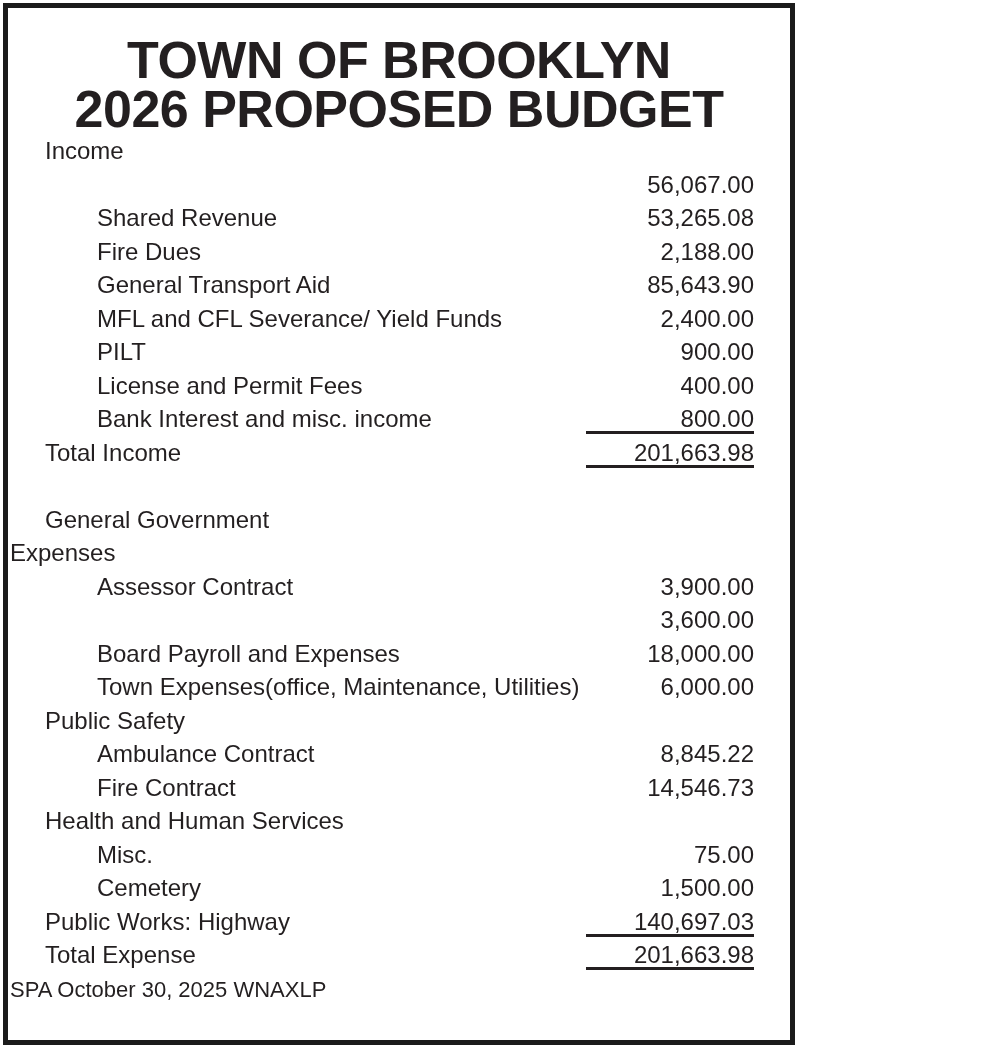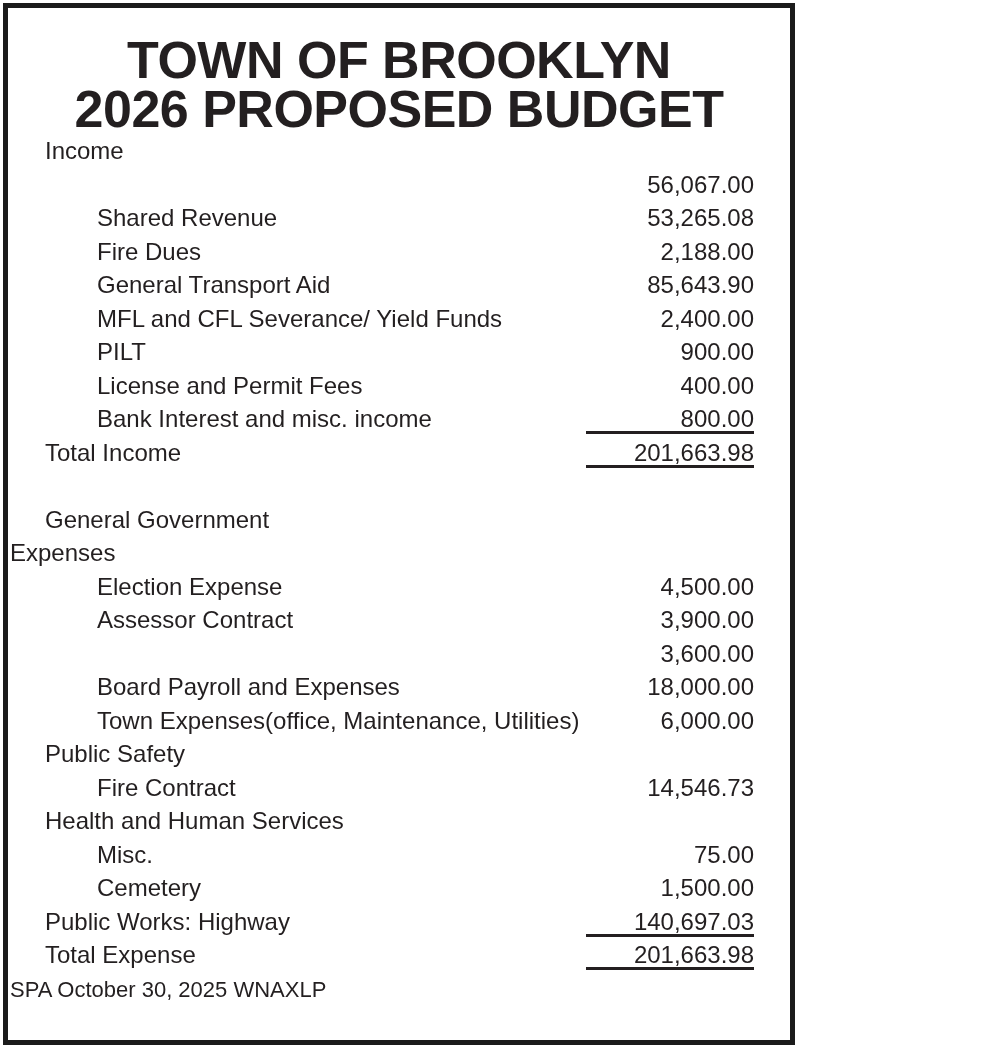--- a/index.html
+++ b/index.html
@@ -125,10 +125,6 @@
       <span class="label">Expenses</span>
     </div>
     <div class="row i2">
-      <span class="label">Election Expense</span>
-      <span class="amount">4,500.00</span>
-    </div>
-    <div class="row i2">
       <span class="label">Assessor Contract</span>
       <span class="amount">3,900.00</span>
     </div>

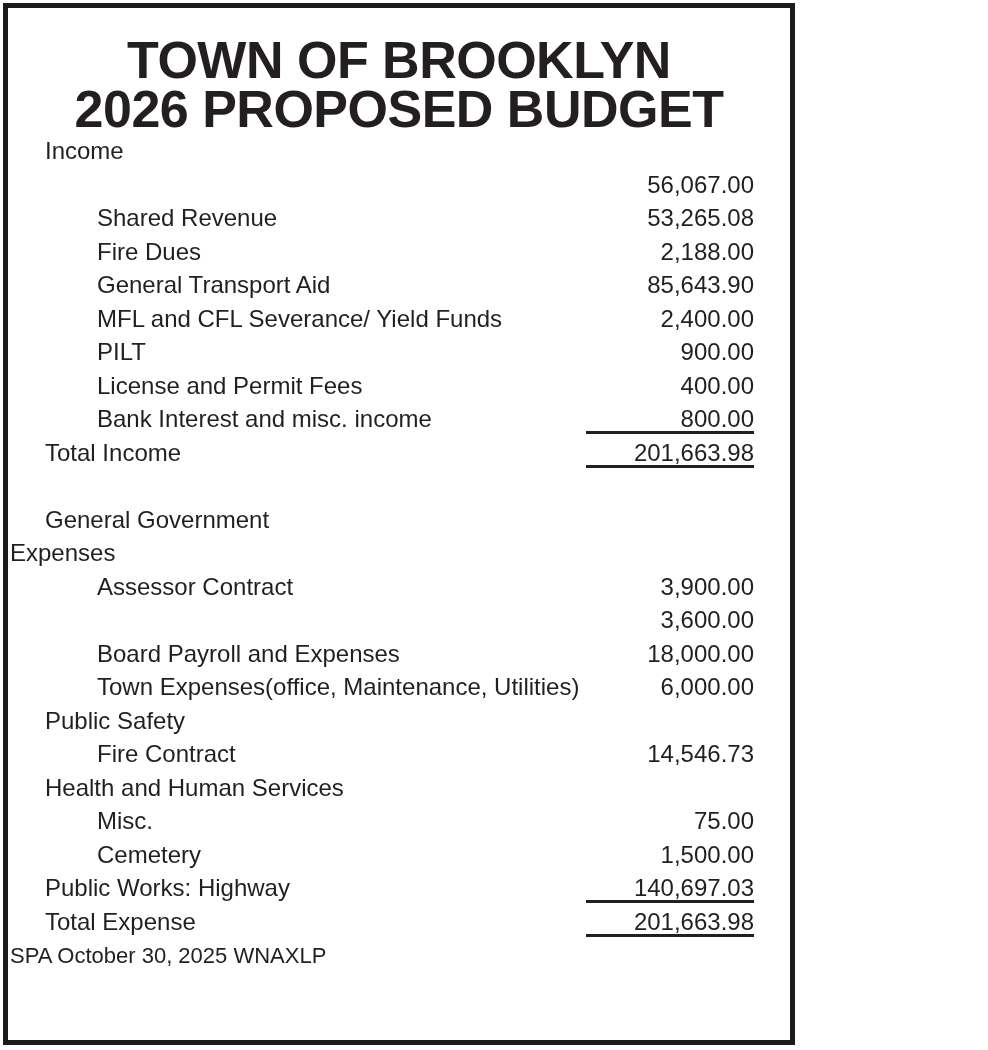--- a/index.html
+++ b/index.html
@@ -144,6 +144,10 @@
       <span class="label">Public Safety</span>
     </div>
     <div class="row i2">
+      <span class="label">Ambulance Contract</span>
+      <span class="amount">8,845.22</span>
+    </div>
+    <div class="row i2">
       <span class="label">Fire Contract</span>
       <span class="amount">14,546.73</span>
     </div>

